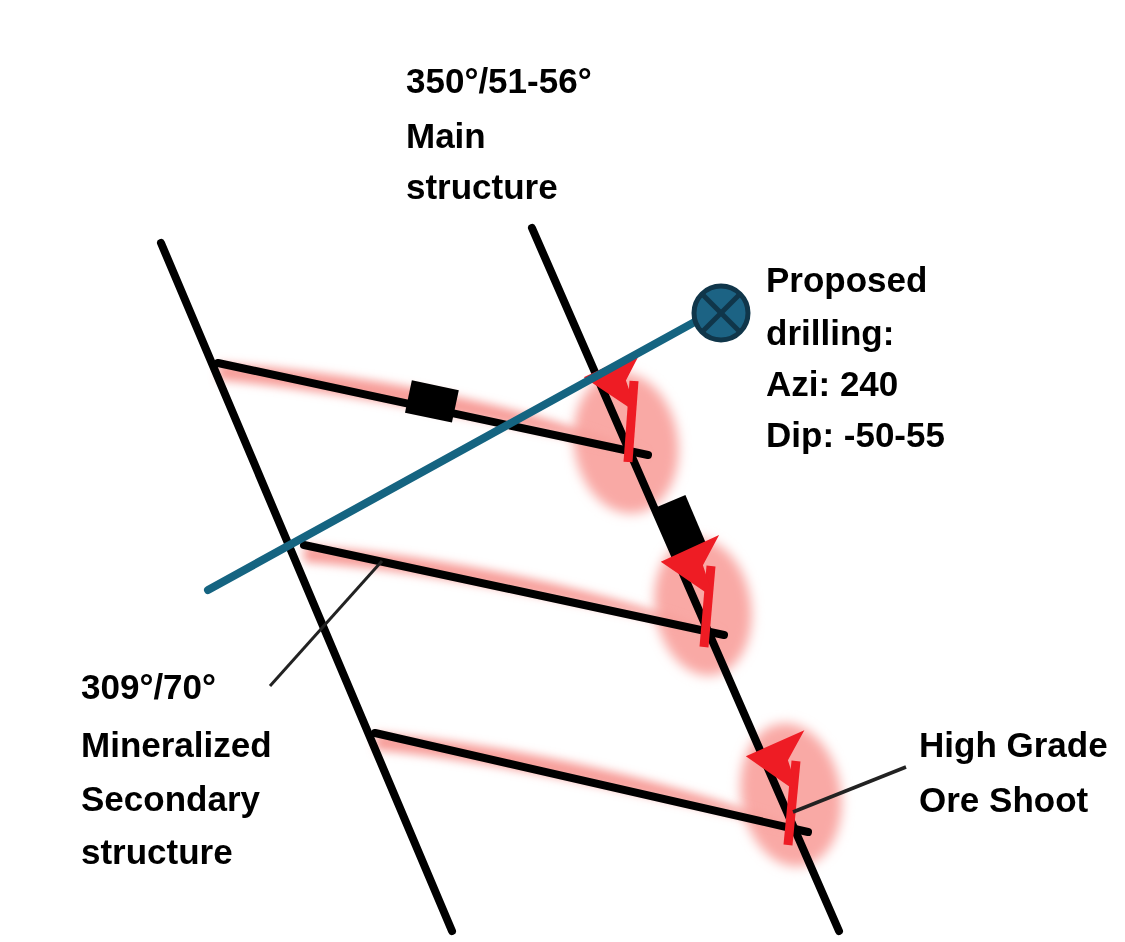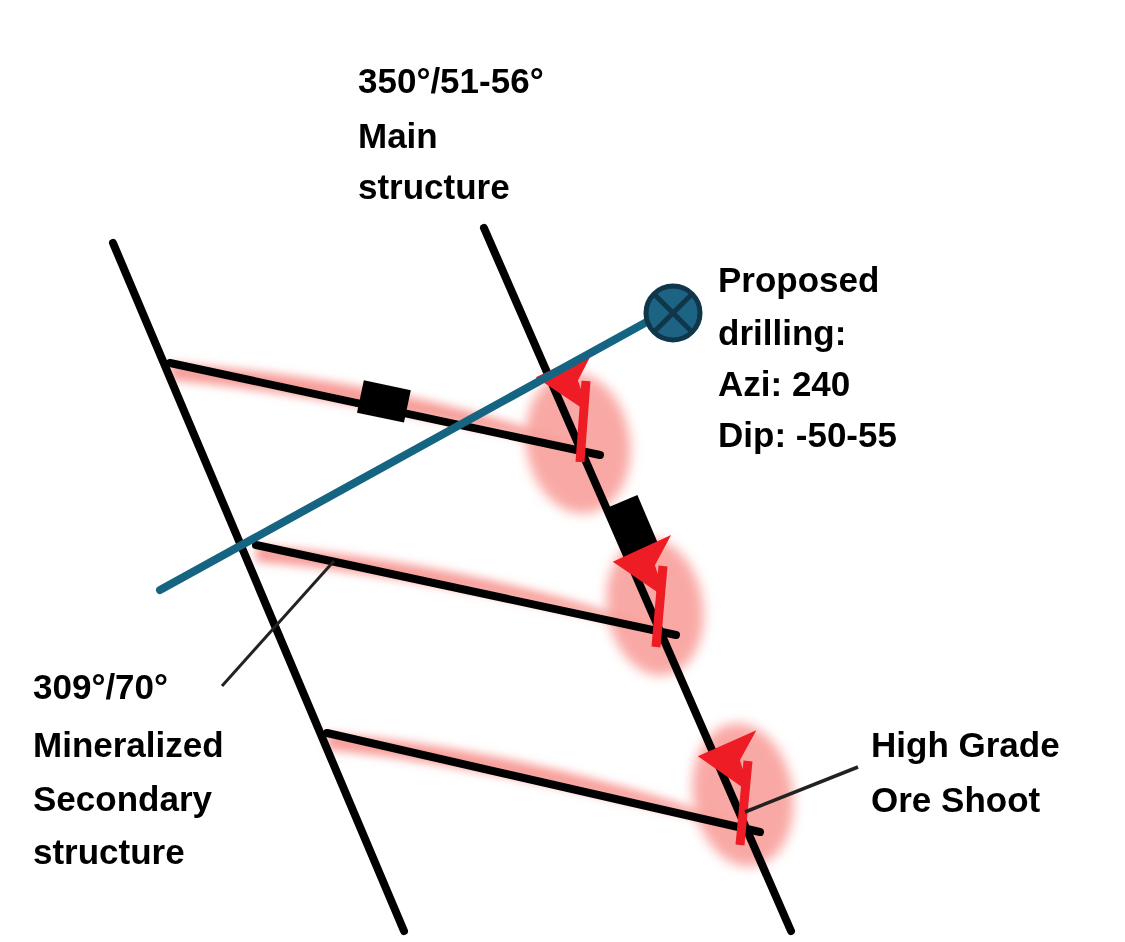--- a/index.html
+++ b/index.html
@@ -18,6 +18,7 @@
     width: 954px;
     height: 942px;
     background: #ffffff;
+    margin-left: 48px;
   }
   svg.canvas {
     position: absolute;

